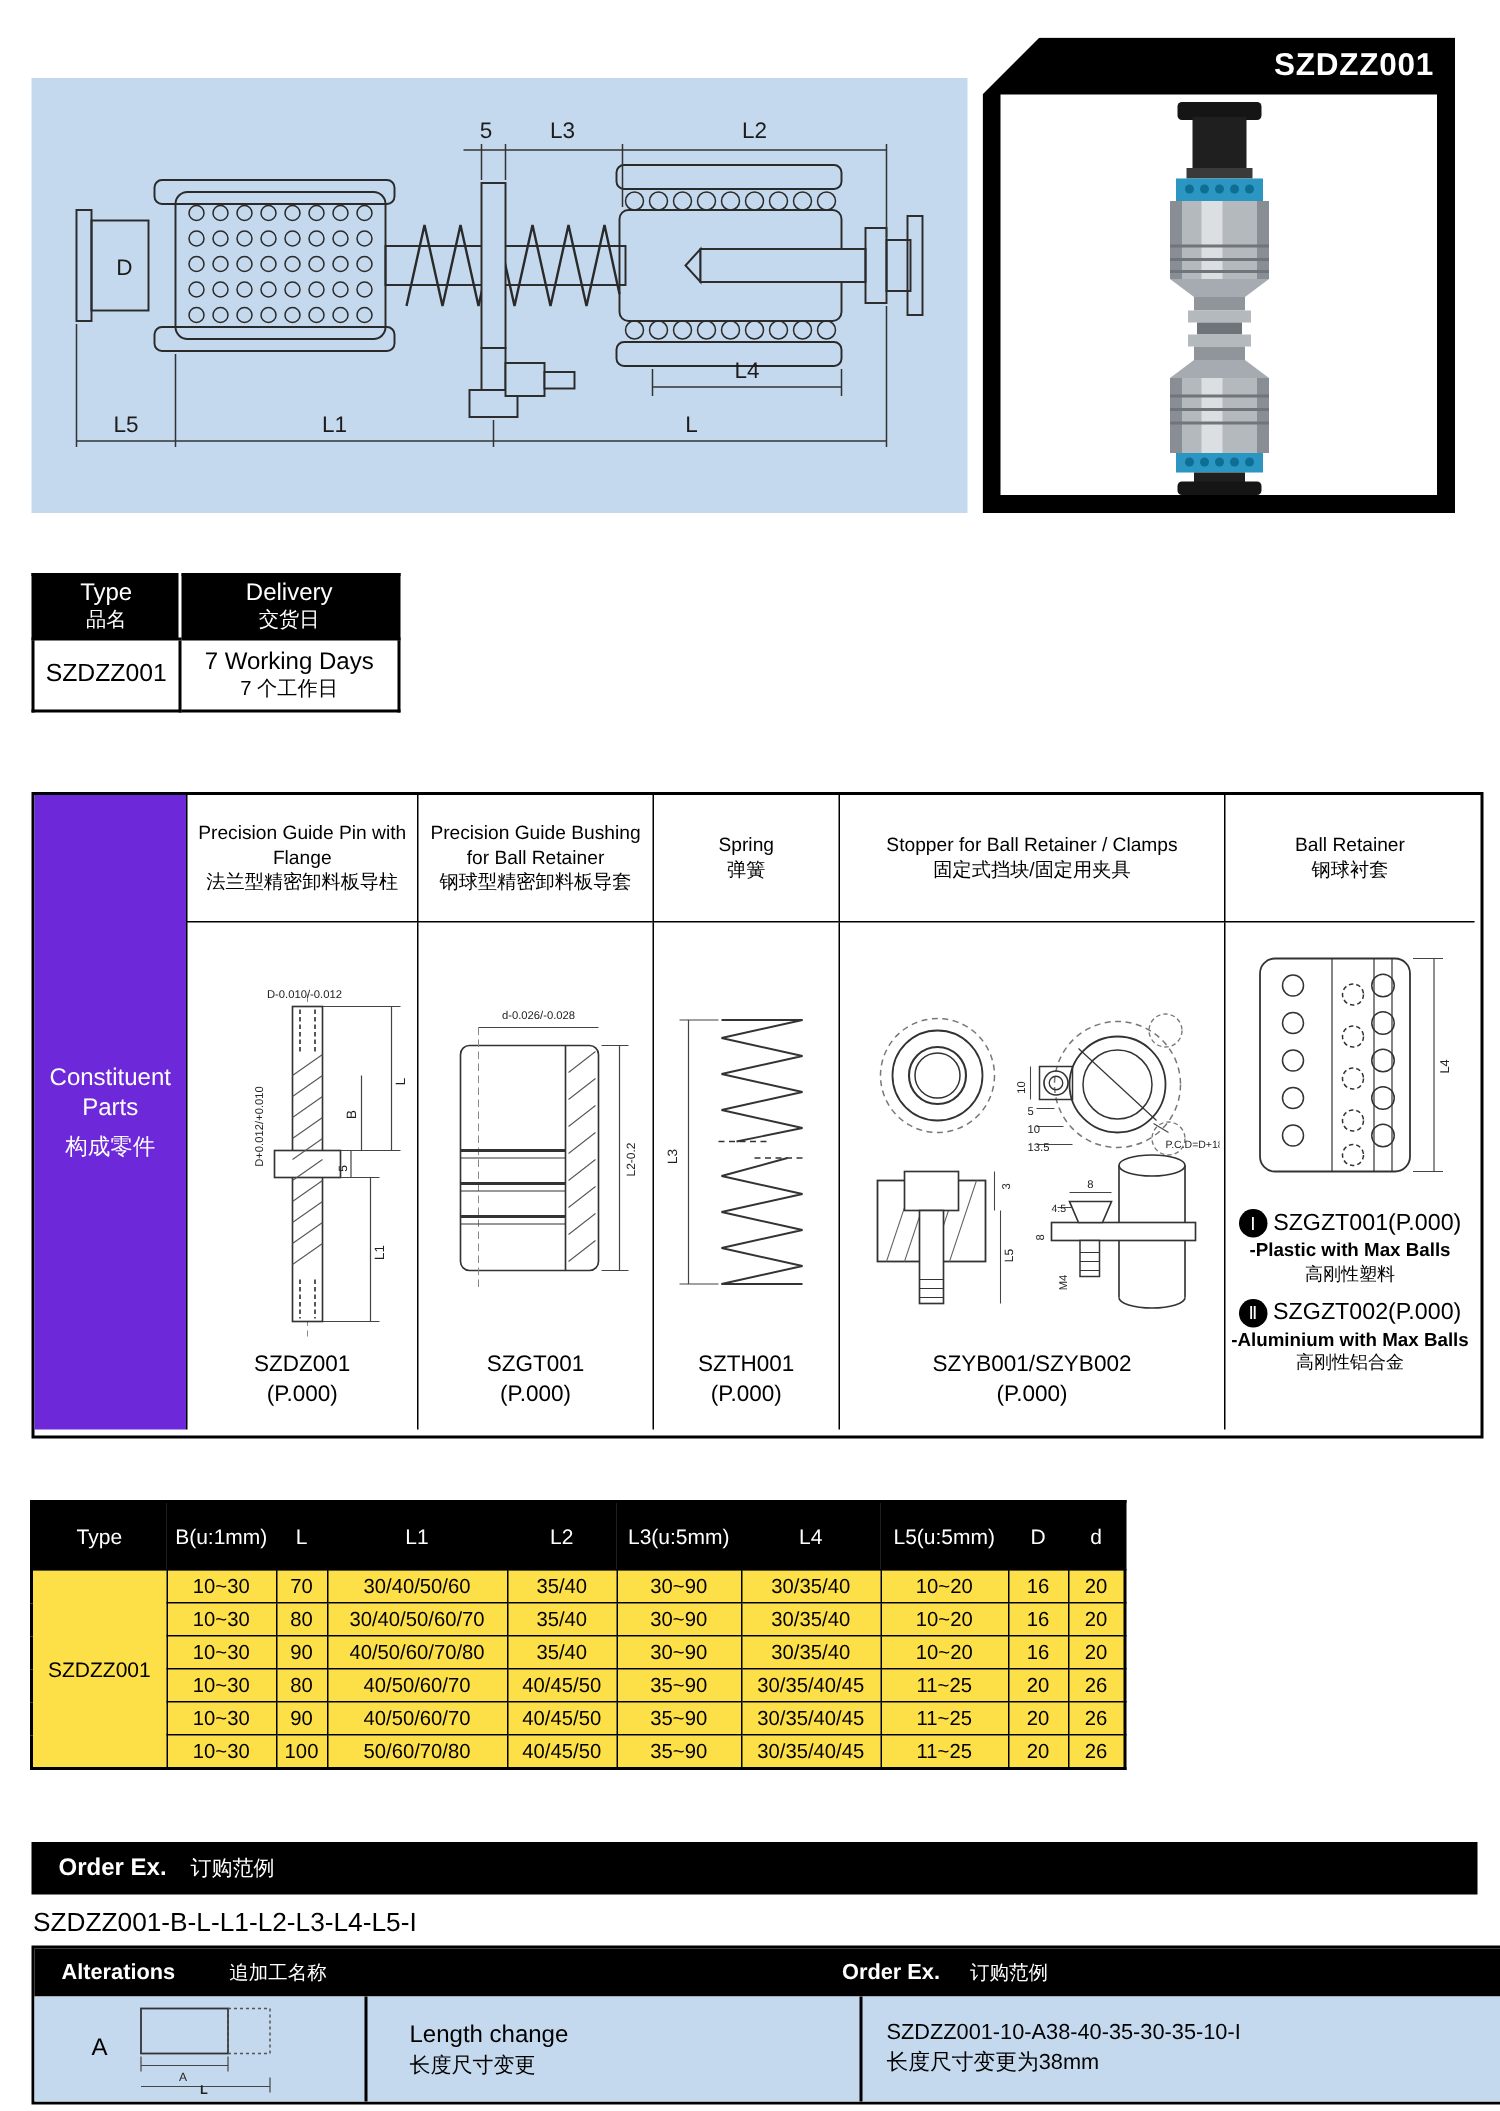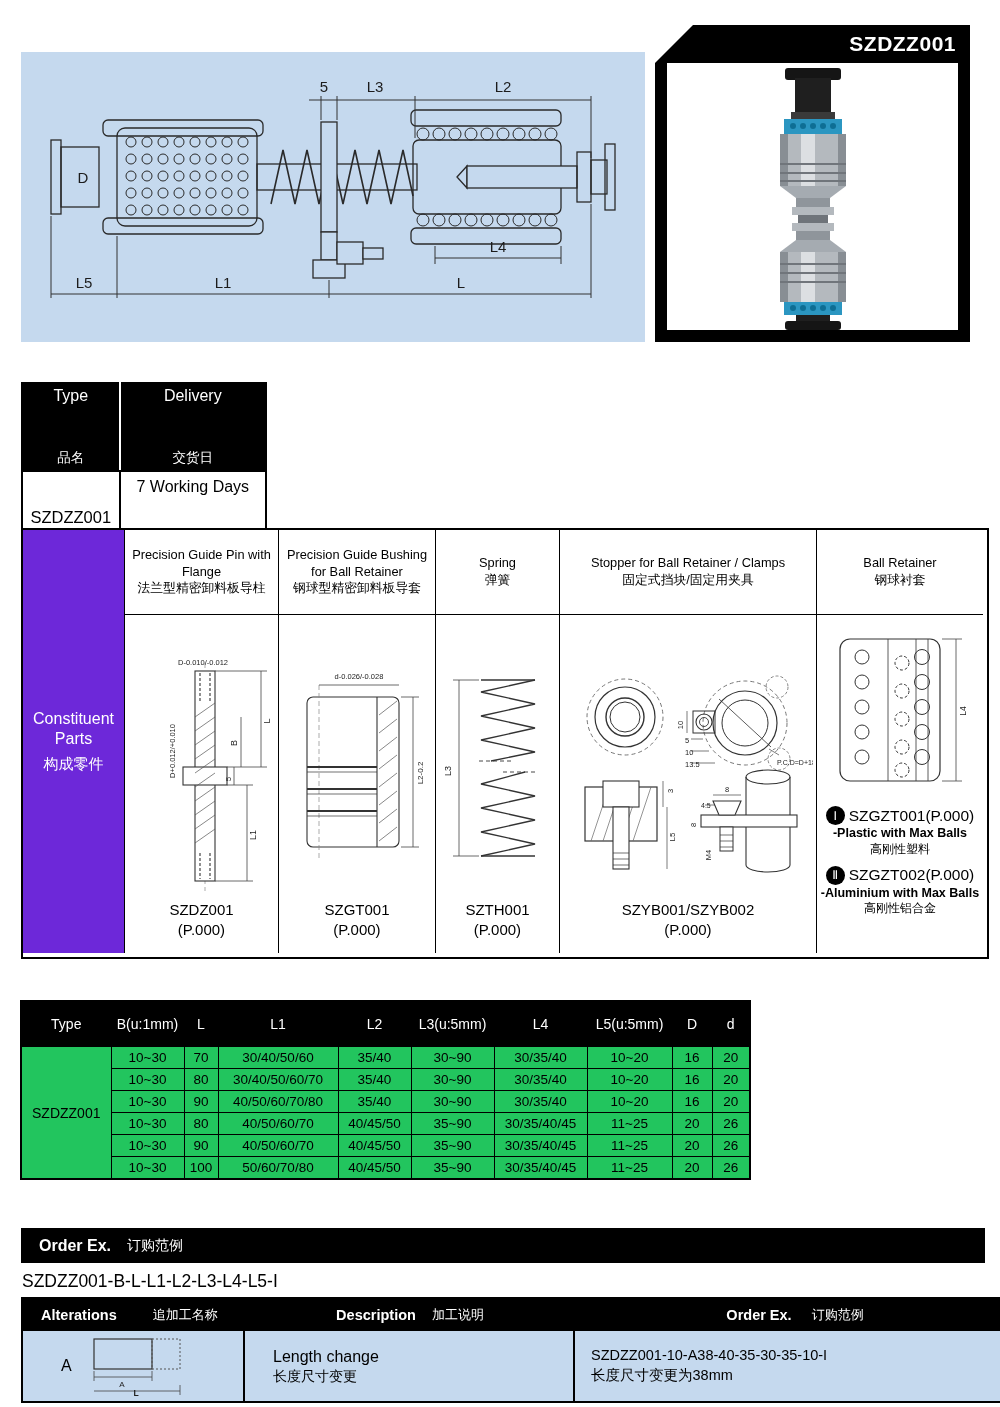--- a/index.html
+++ b/index.html
@@ -22,7 +22,7 @@
   .type-table th:last-child{border-right:2px solid #000;}
   .type-table td{border:2px solid #000;text-align:center;padding:6px 2px;}
   .tt-en{font-size:16px;display:block;line-height:1.15;}
-  .tt-zh{font-size:13.5px;display:block;line-height:1.2;margin-top:45px;}
+  .tt-zh{font-size:13.5px;display:block;line-height:1.2;}
   .tt-val{font-size:16.5px;}
 
   

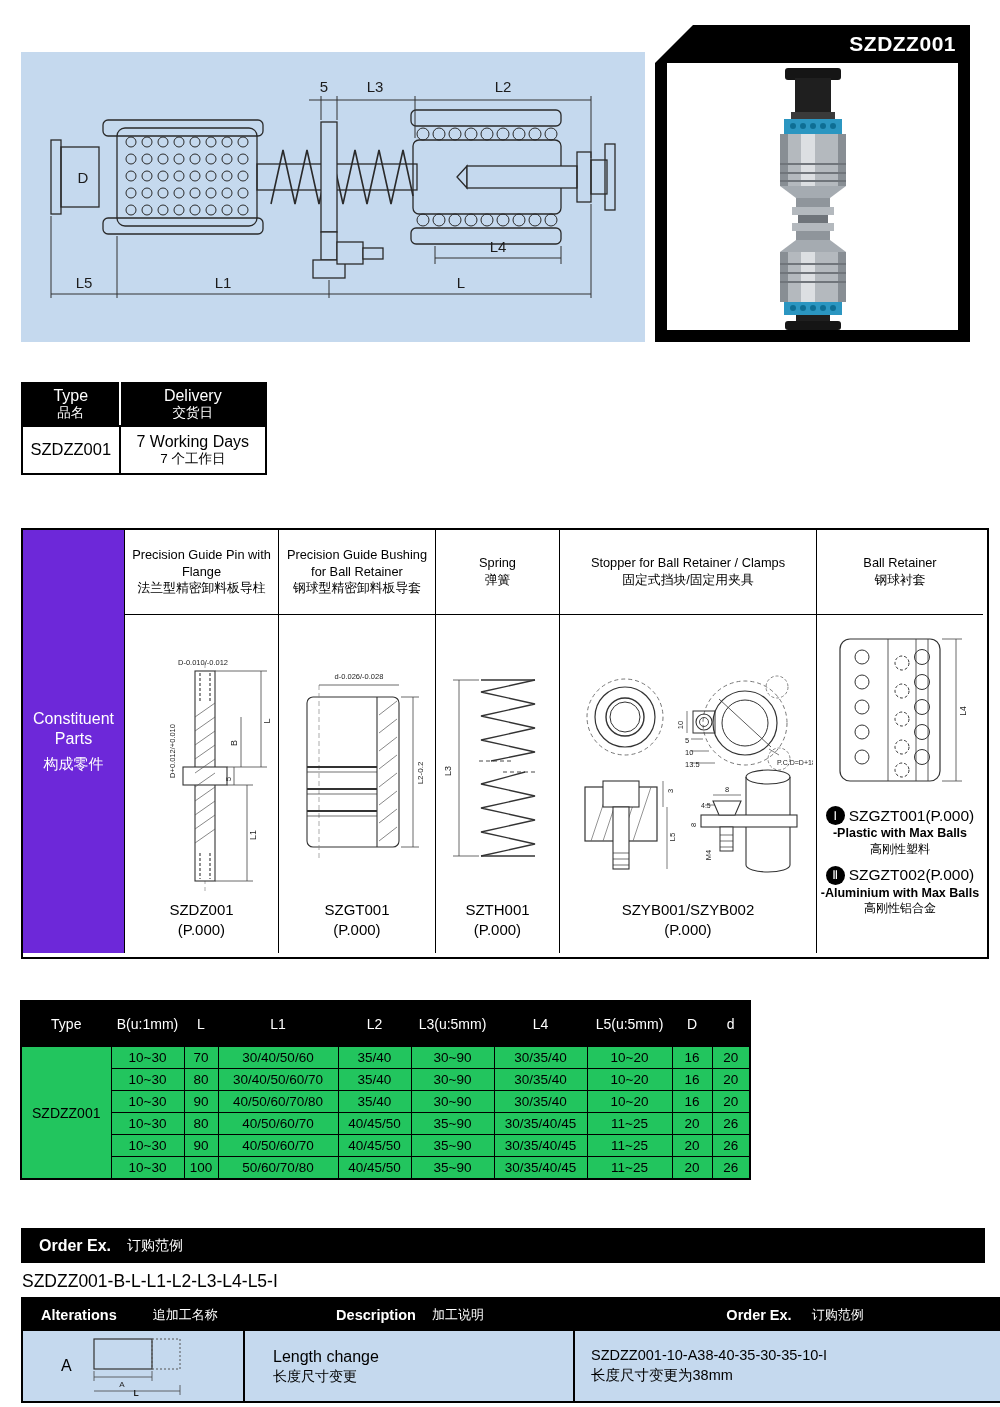--- a/index.html
+++ b/index.html
@@ -45,7 +45,7 @@
   
   .spec-table{position:absolute;left:20px;top:1000px;border-collapse:collapse;table-layout:fixed;border:2px solid #000;}
   .spec-table th{background:#000;color:#fff;font-weight:normal;font-size:14px;height:44px;border:1px solid #000;padding:0 1px;}
-  .spec-table td{border:1px solid #000;text-align:center;font-size:13.5px;height:21px;padding:0 1px;background:#22c55e;}
+  .spec-table td{border:1px solid #000;text-align:center;font-size:13.5px;height:21px;padding:0 1px;background:#fde047;}
   .spec-table td.type-cell{font-size:14px;}
 
   

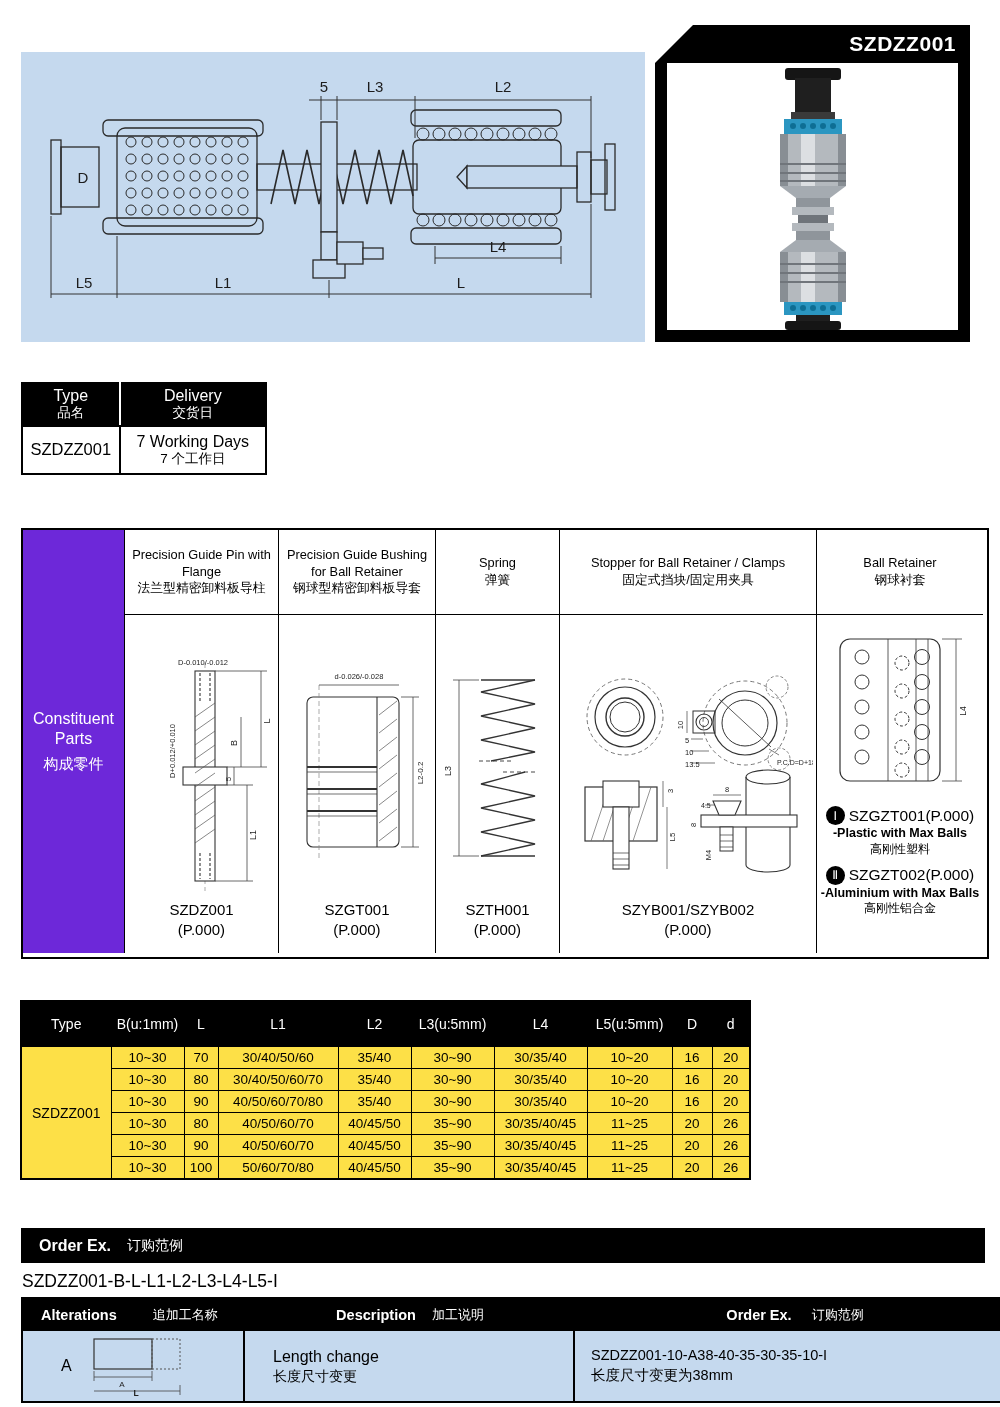--- a/index.html
+++ b/index.html
@@ -663,10 +663,6 @@
         <span class="alt-en">Alterations</span>
         <span class="alt-zh">追加工名称</span>
       </div>
-      <div class="alt-h2">
-        <span class="alt-en">Description</span>
-        <span class="alt-zh">加工说明</span>
-      </div>
       <div class="alt-h3">
         <span class="alt-en">Order Ex.</span>
         <span class="alt-zh">订购范例</span>

